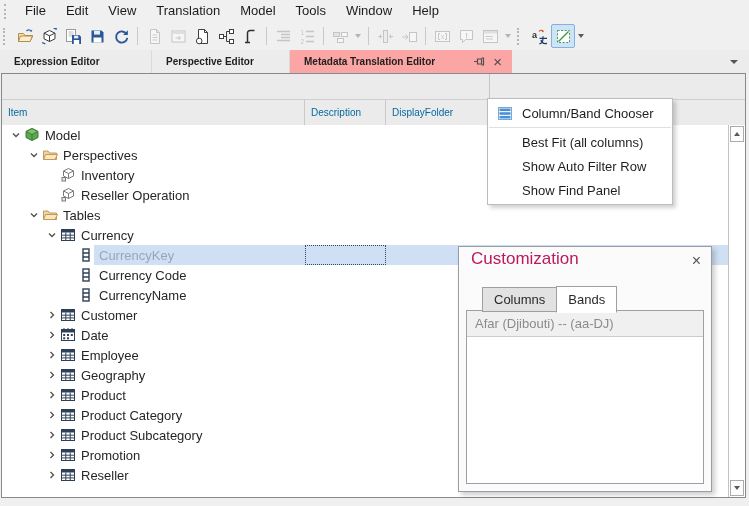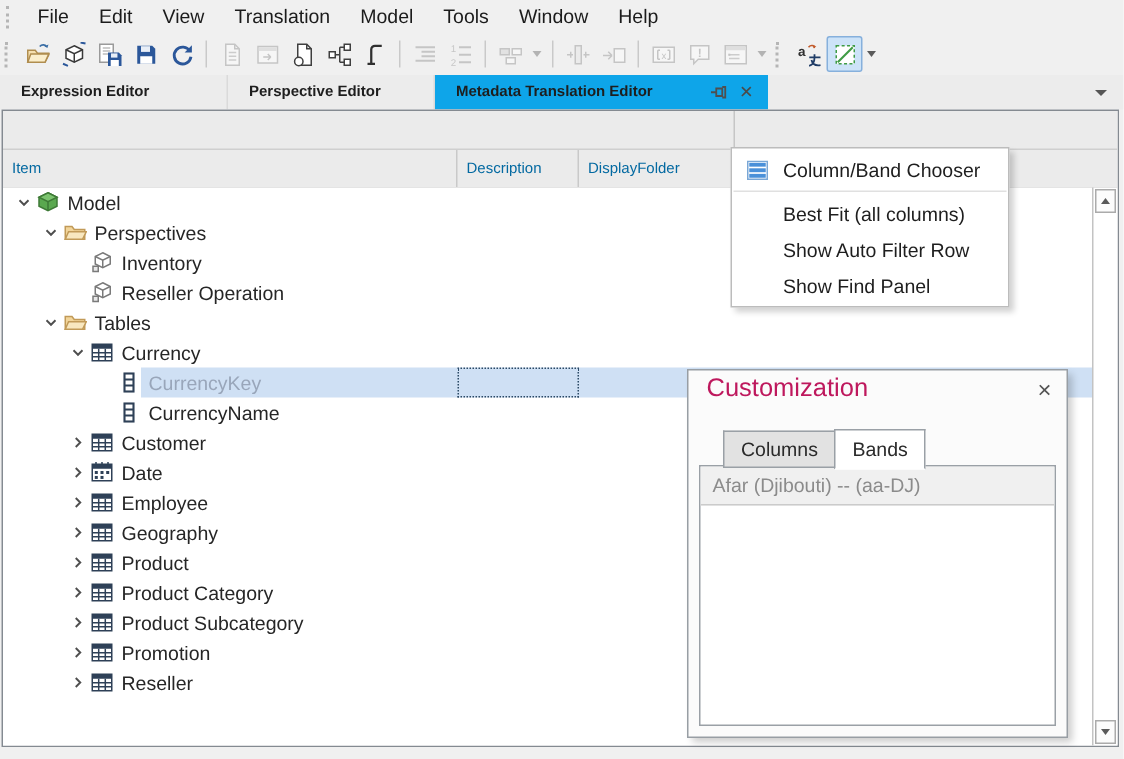--- a/index.html
+++ b/index.html
@@ -30,7 +30,7 @@
   #tabbar-tabs .tab:nth-child(1){width:152px}
   #tabbar-tabs .tab:nth-child(2){width:138px}
   #tabbar-tabs .tab:nth-child(3){width:222px;border-right:none}
-  .tab.active{background:#0ea5e9}
+  .tab.active{background:#fca5a5}
   .tab-label{font-size:10px;font-weight:bold;color:#1e1e1e;white-space:nowrap}
   .tab-pin{margin-left:auto;display:flex}
   .tab-close{margin-left:7px;font-size:15px;color:#4a4a4a;line-height:1}

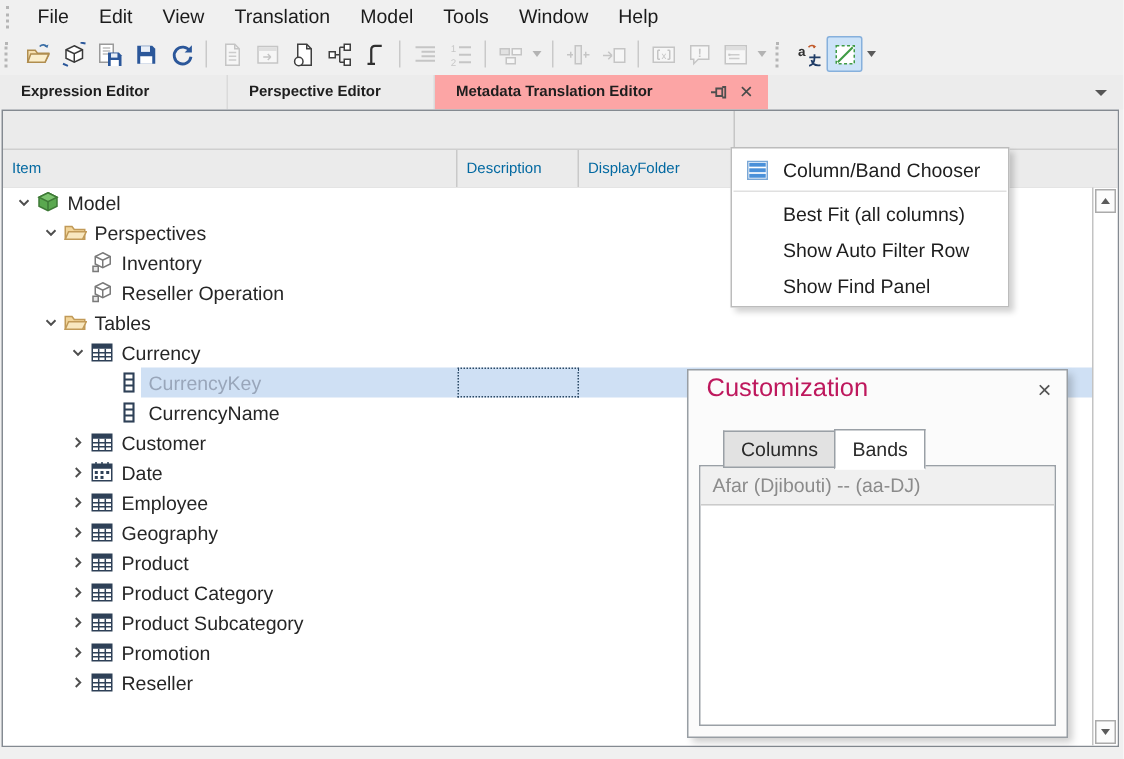--- a/index.html
+++ b/index.html
@@ -434,6 +434,16 @@
             <path d="M5 6 h6 M5 10 h6" stroke="#2e4057" stroke-width="1.4"></path>
           </svg>
         </div>
+        <div class="tlabel">Currency Code</div>
+      </div>
+      <div class="trow">
+        <div class="chev-slot" style="margin-left: 60px;"></div>
+        <div class="ticon">
+          <svg width="16" height="16" viewBox="0 0 16 16">
+            <rect x="5" y="2" width="6" height="12" fill="#fff" stroke="#2e4057" stroke-width="1.4"></rect>
+            <path d="M5 6 h6 M5 10 h6" stroke="#2e4057" stroke-width="1.4"></path>
+          </svg>
+        </div>
         <div class="tlabel">CurrencyName</div>
       </div>
       <div class="trow">

